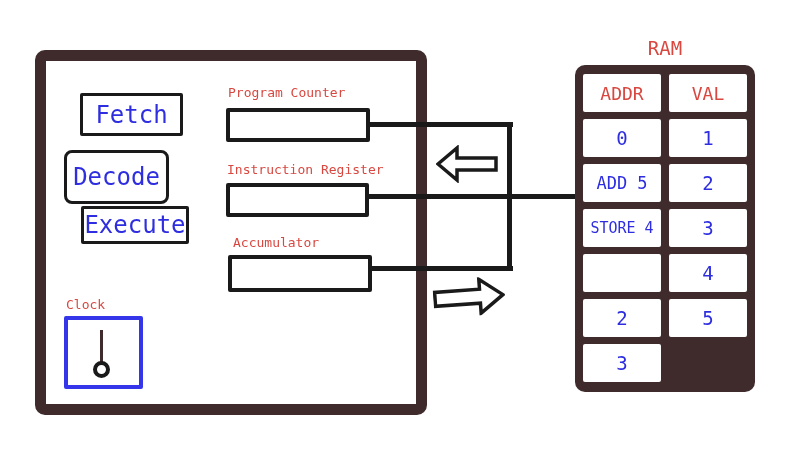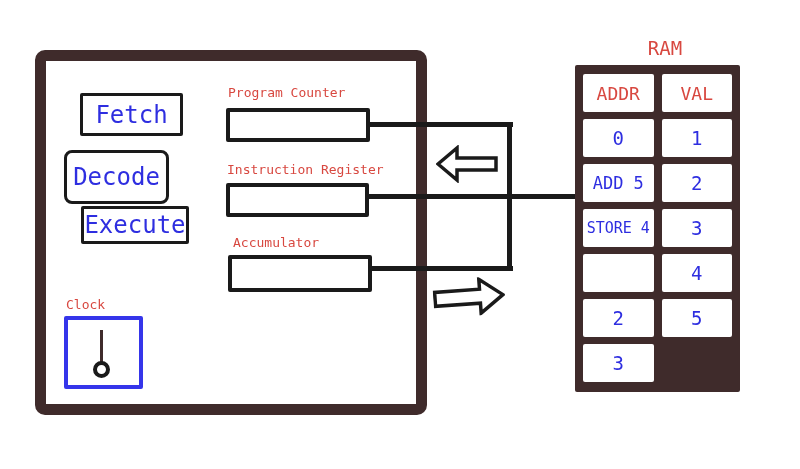--- a/index.html
+++ b/index.html
@@ -94,9 +94,9 @@
     line-height: 24px;
   }
   .ram-table {
-    left: 575px; top: 65px; width: 165px; height: 327px;
+    left: 575px; top: 65px; width: 180px; height: 327px;
     background: var(--outline-brown, #3f2b2b);
-    border-radius: 2px;
+    border-radius: 10px;
     display: grid;
     grid-template-columns: 1fr 1fr;
     grid-template-rows: repeat(7, 1fr);

